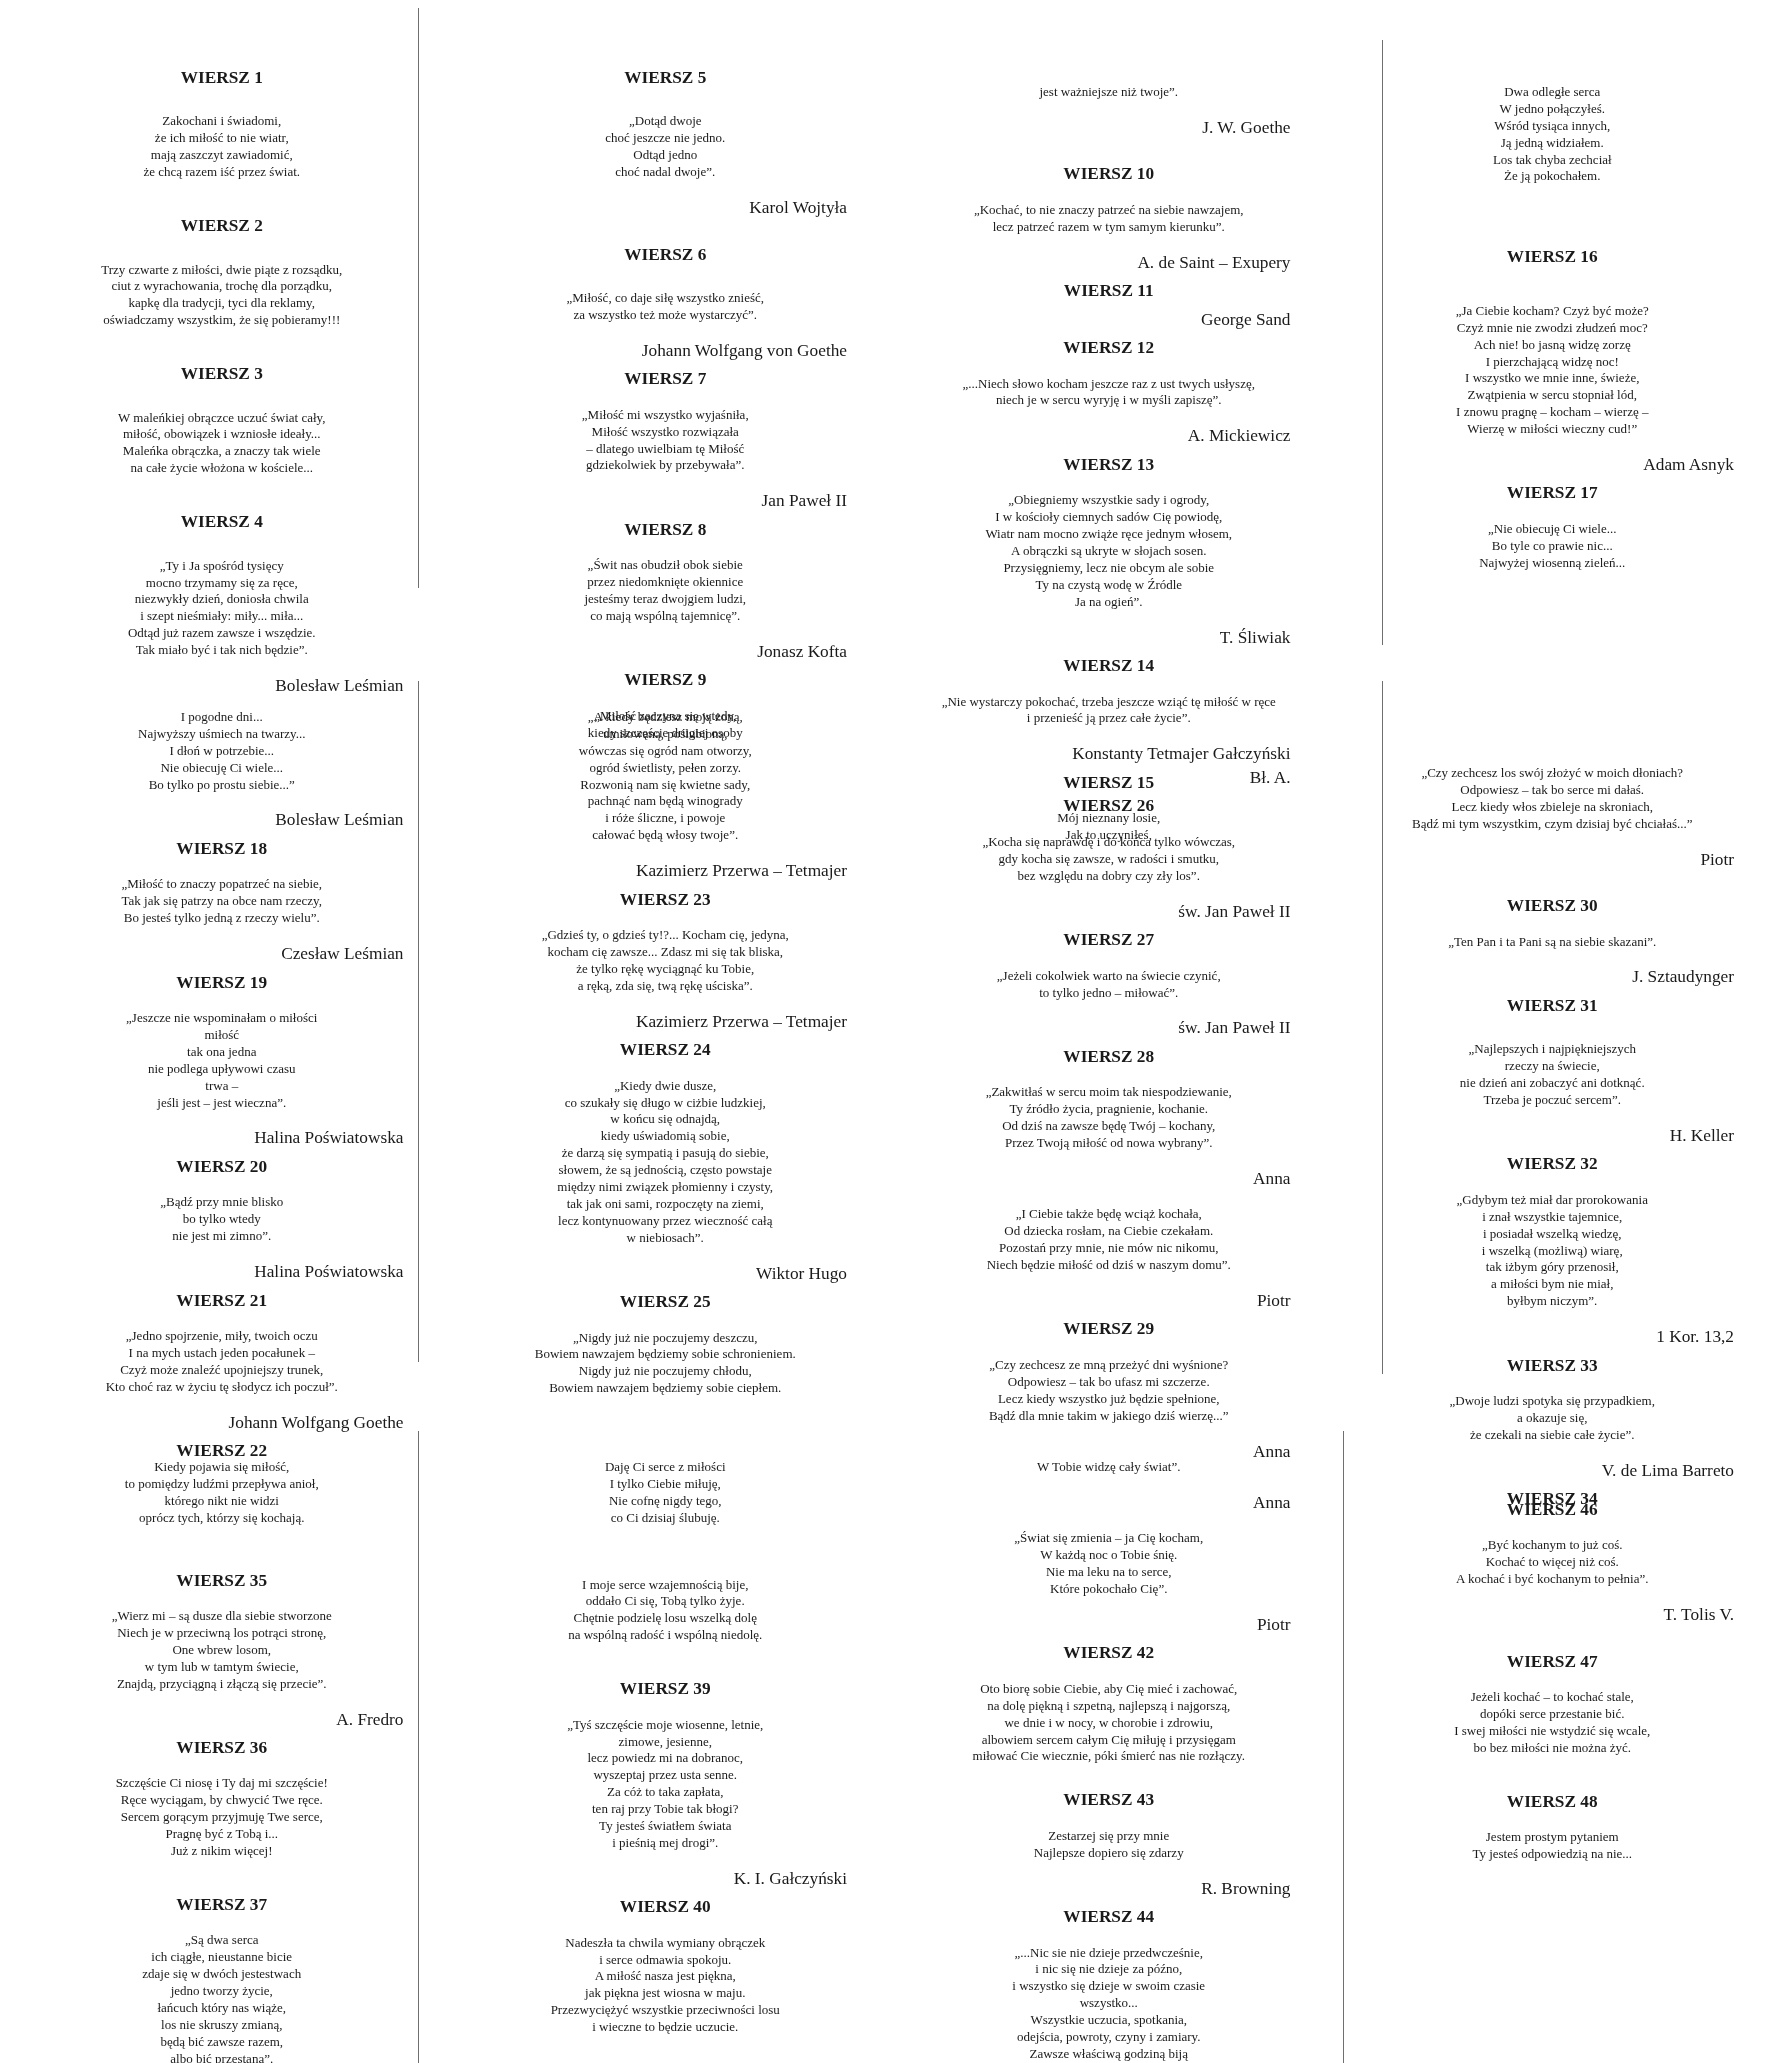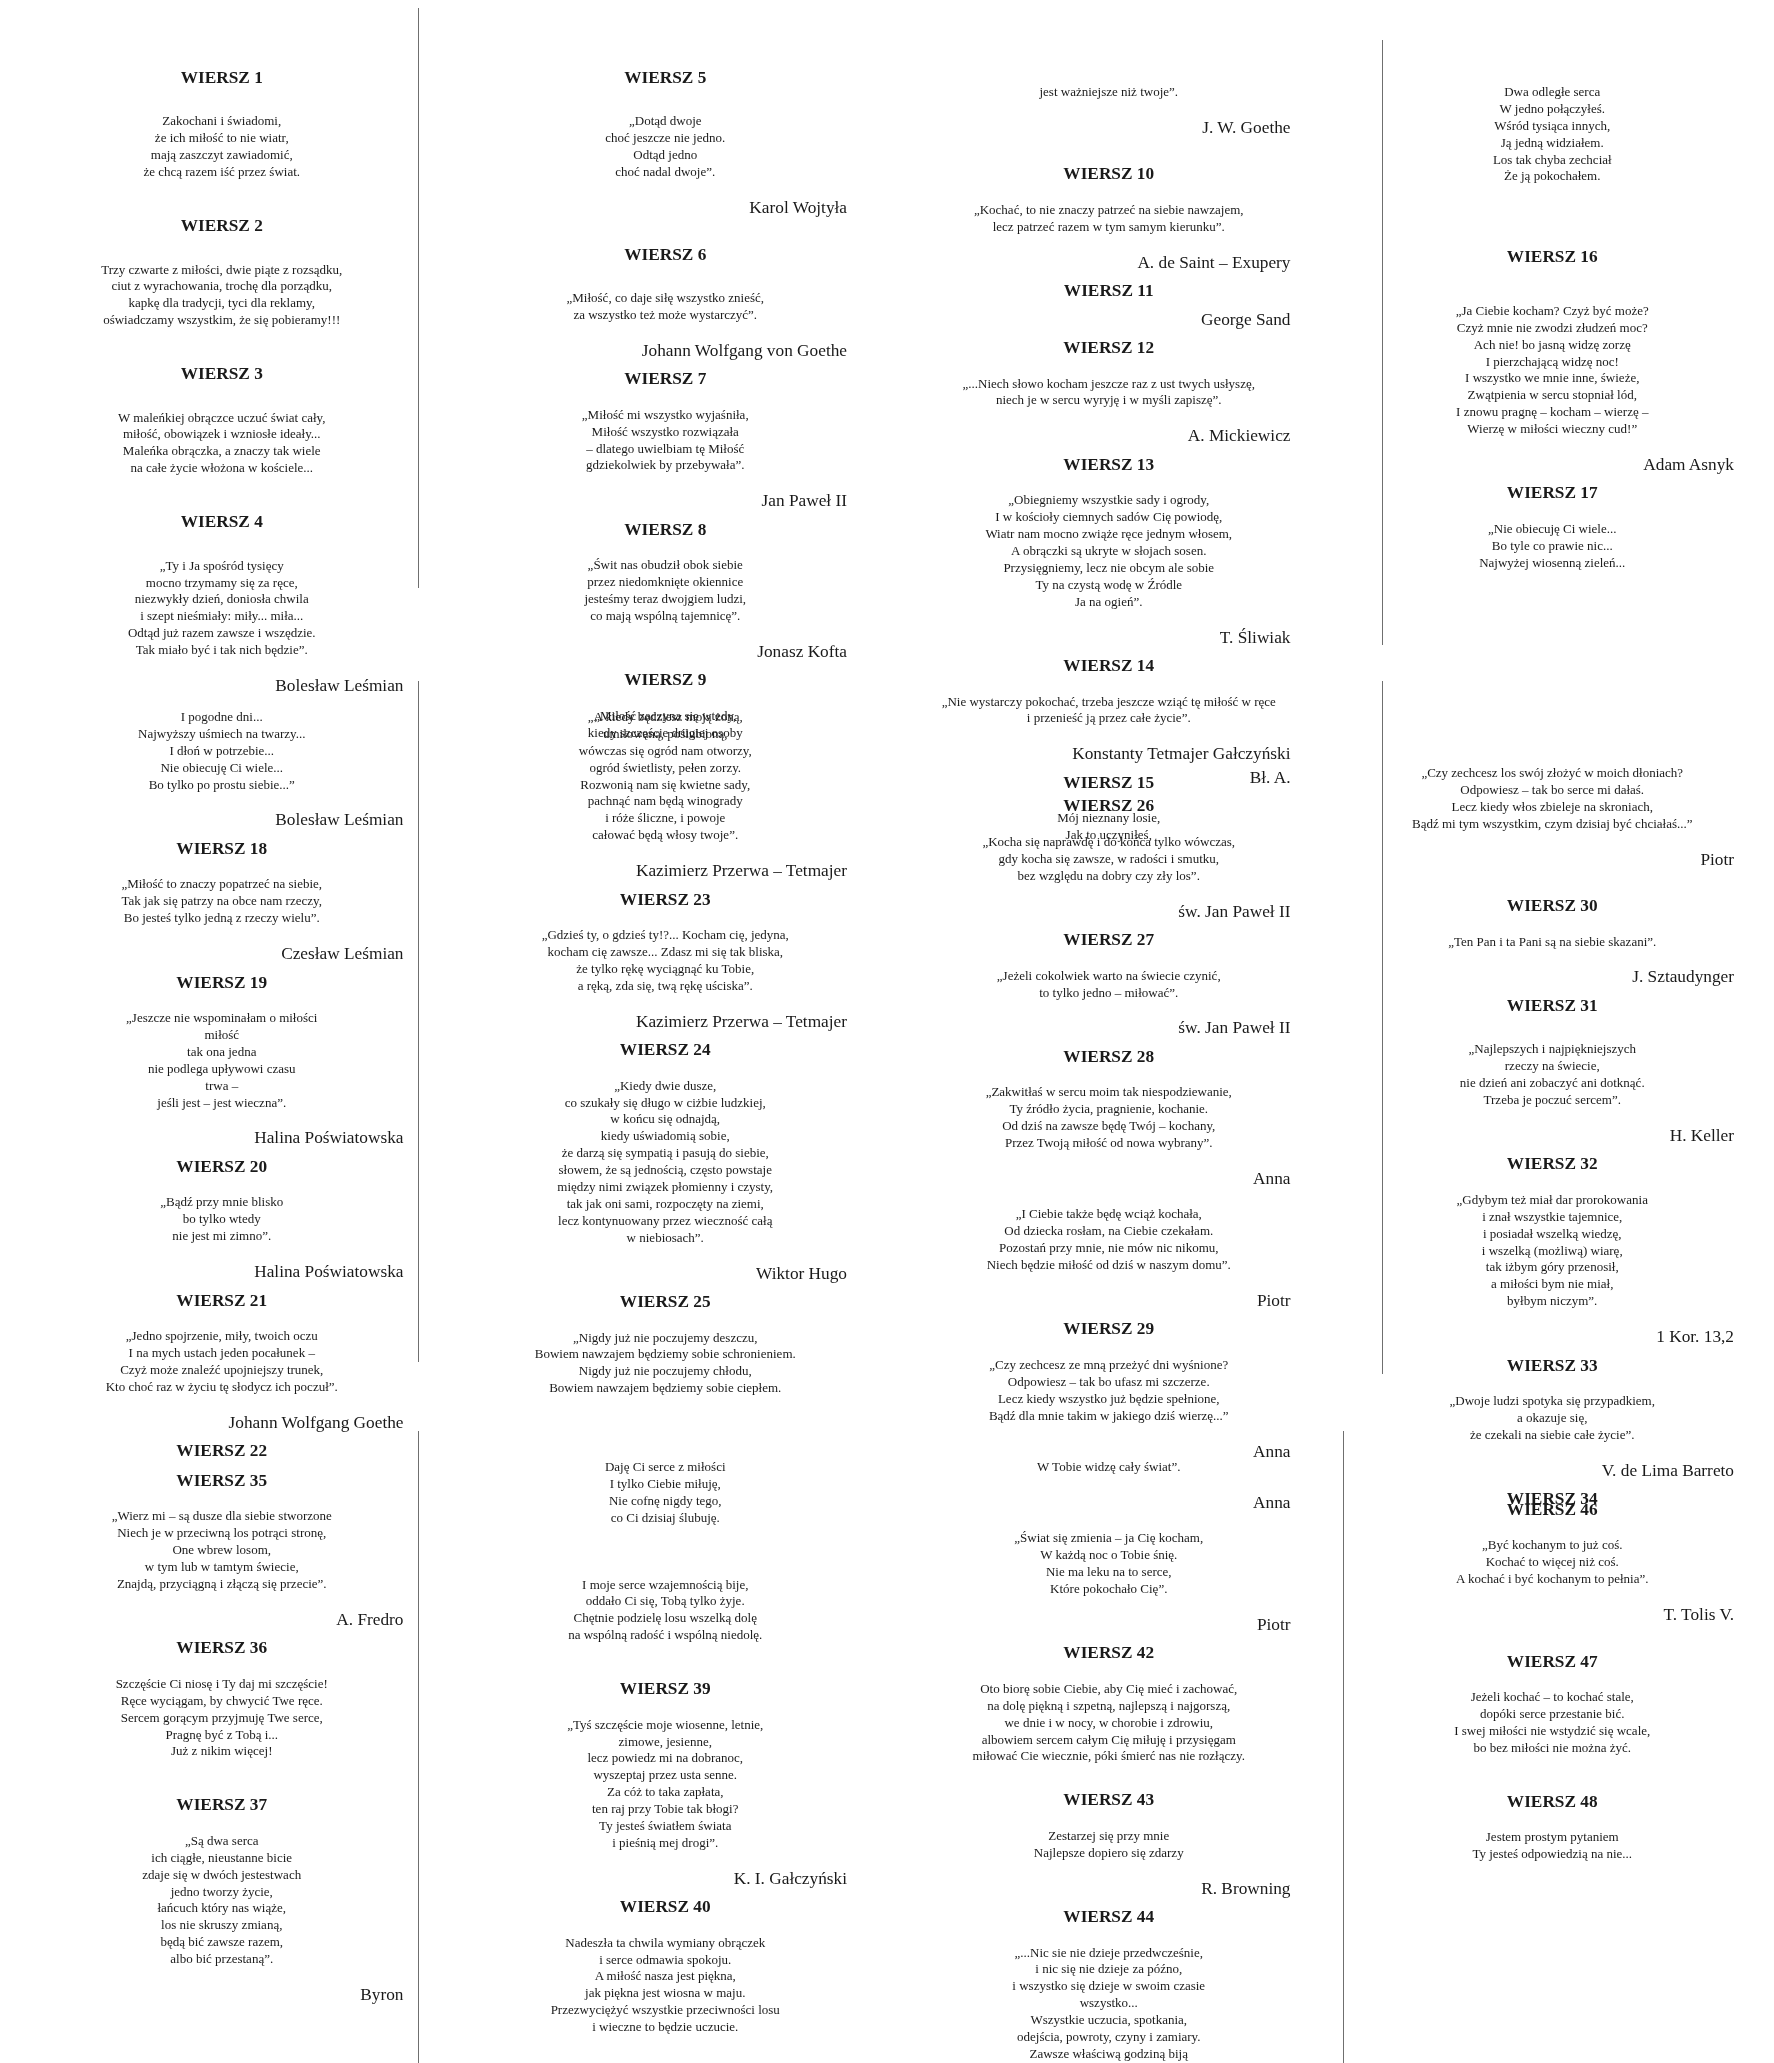--- a/index.html
+++ b/index.html
@@ -347,6 +347,10 @@
     <div class="rule" style="left: 1343px; top: 0px; height: 633px;"></div>
 
     <div class="col">
+      <div class="poem-body">Kiedy pojawia się miłość,
+to pomiędzy ludźmi przepływa anioł,
+którego nikt nie widzi
+oprócz tych, którzy się kochają.</div>
       <div class="gap-l"></div>
       <div class="poem-title">WIERSZ 35</div>
       <div class="poem-body">„Wierz mi – są dusze dla siebie stworzone

